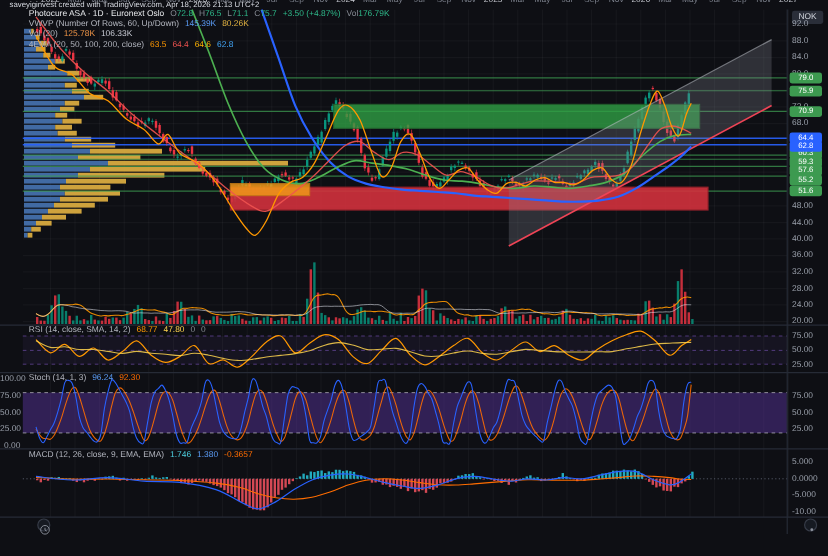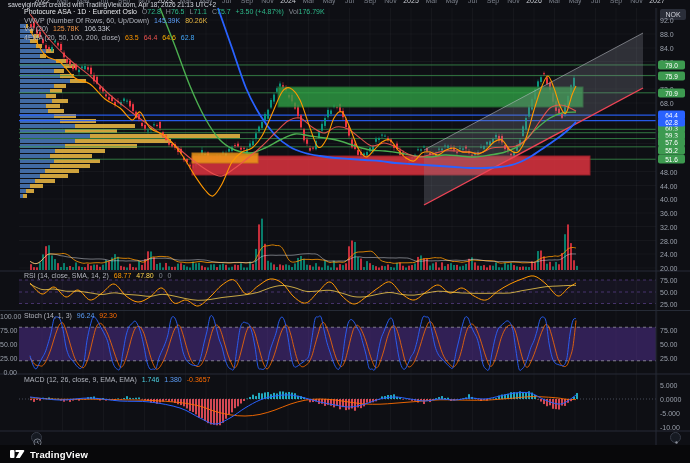--- a/index.html
+++ b/index.html
@@ -1089,13 +1089,6 @@
     </svg>
   </div>
 
-  <div id="bottom-bar">
-    <svg width="15" height="12">
-      <rect x="0" y="2" width="4.5" height="8" rx="1" fill="#fff"></rect>
-      <path d="M5.5 2 h8 a0.8 0.8 0 0 1 0.7 1.2 L9.8 10 H5.8 l3.4 -6 h-3.7 z" fill="#fff"></path>
-    </svg>
-    <span class="brand">TradingView</span>
-  </div>
 
 </div>
 

